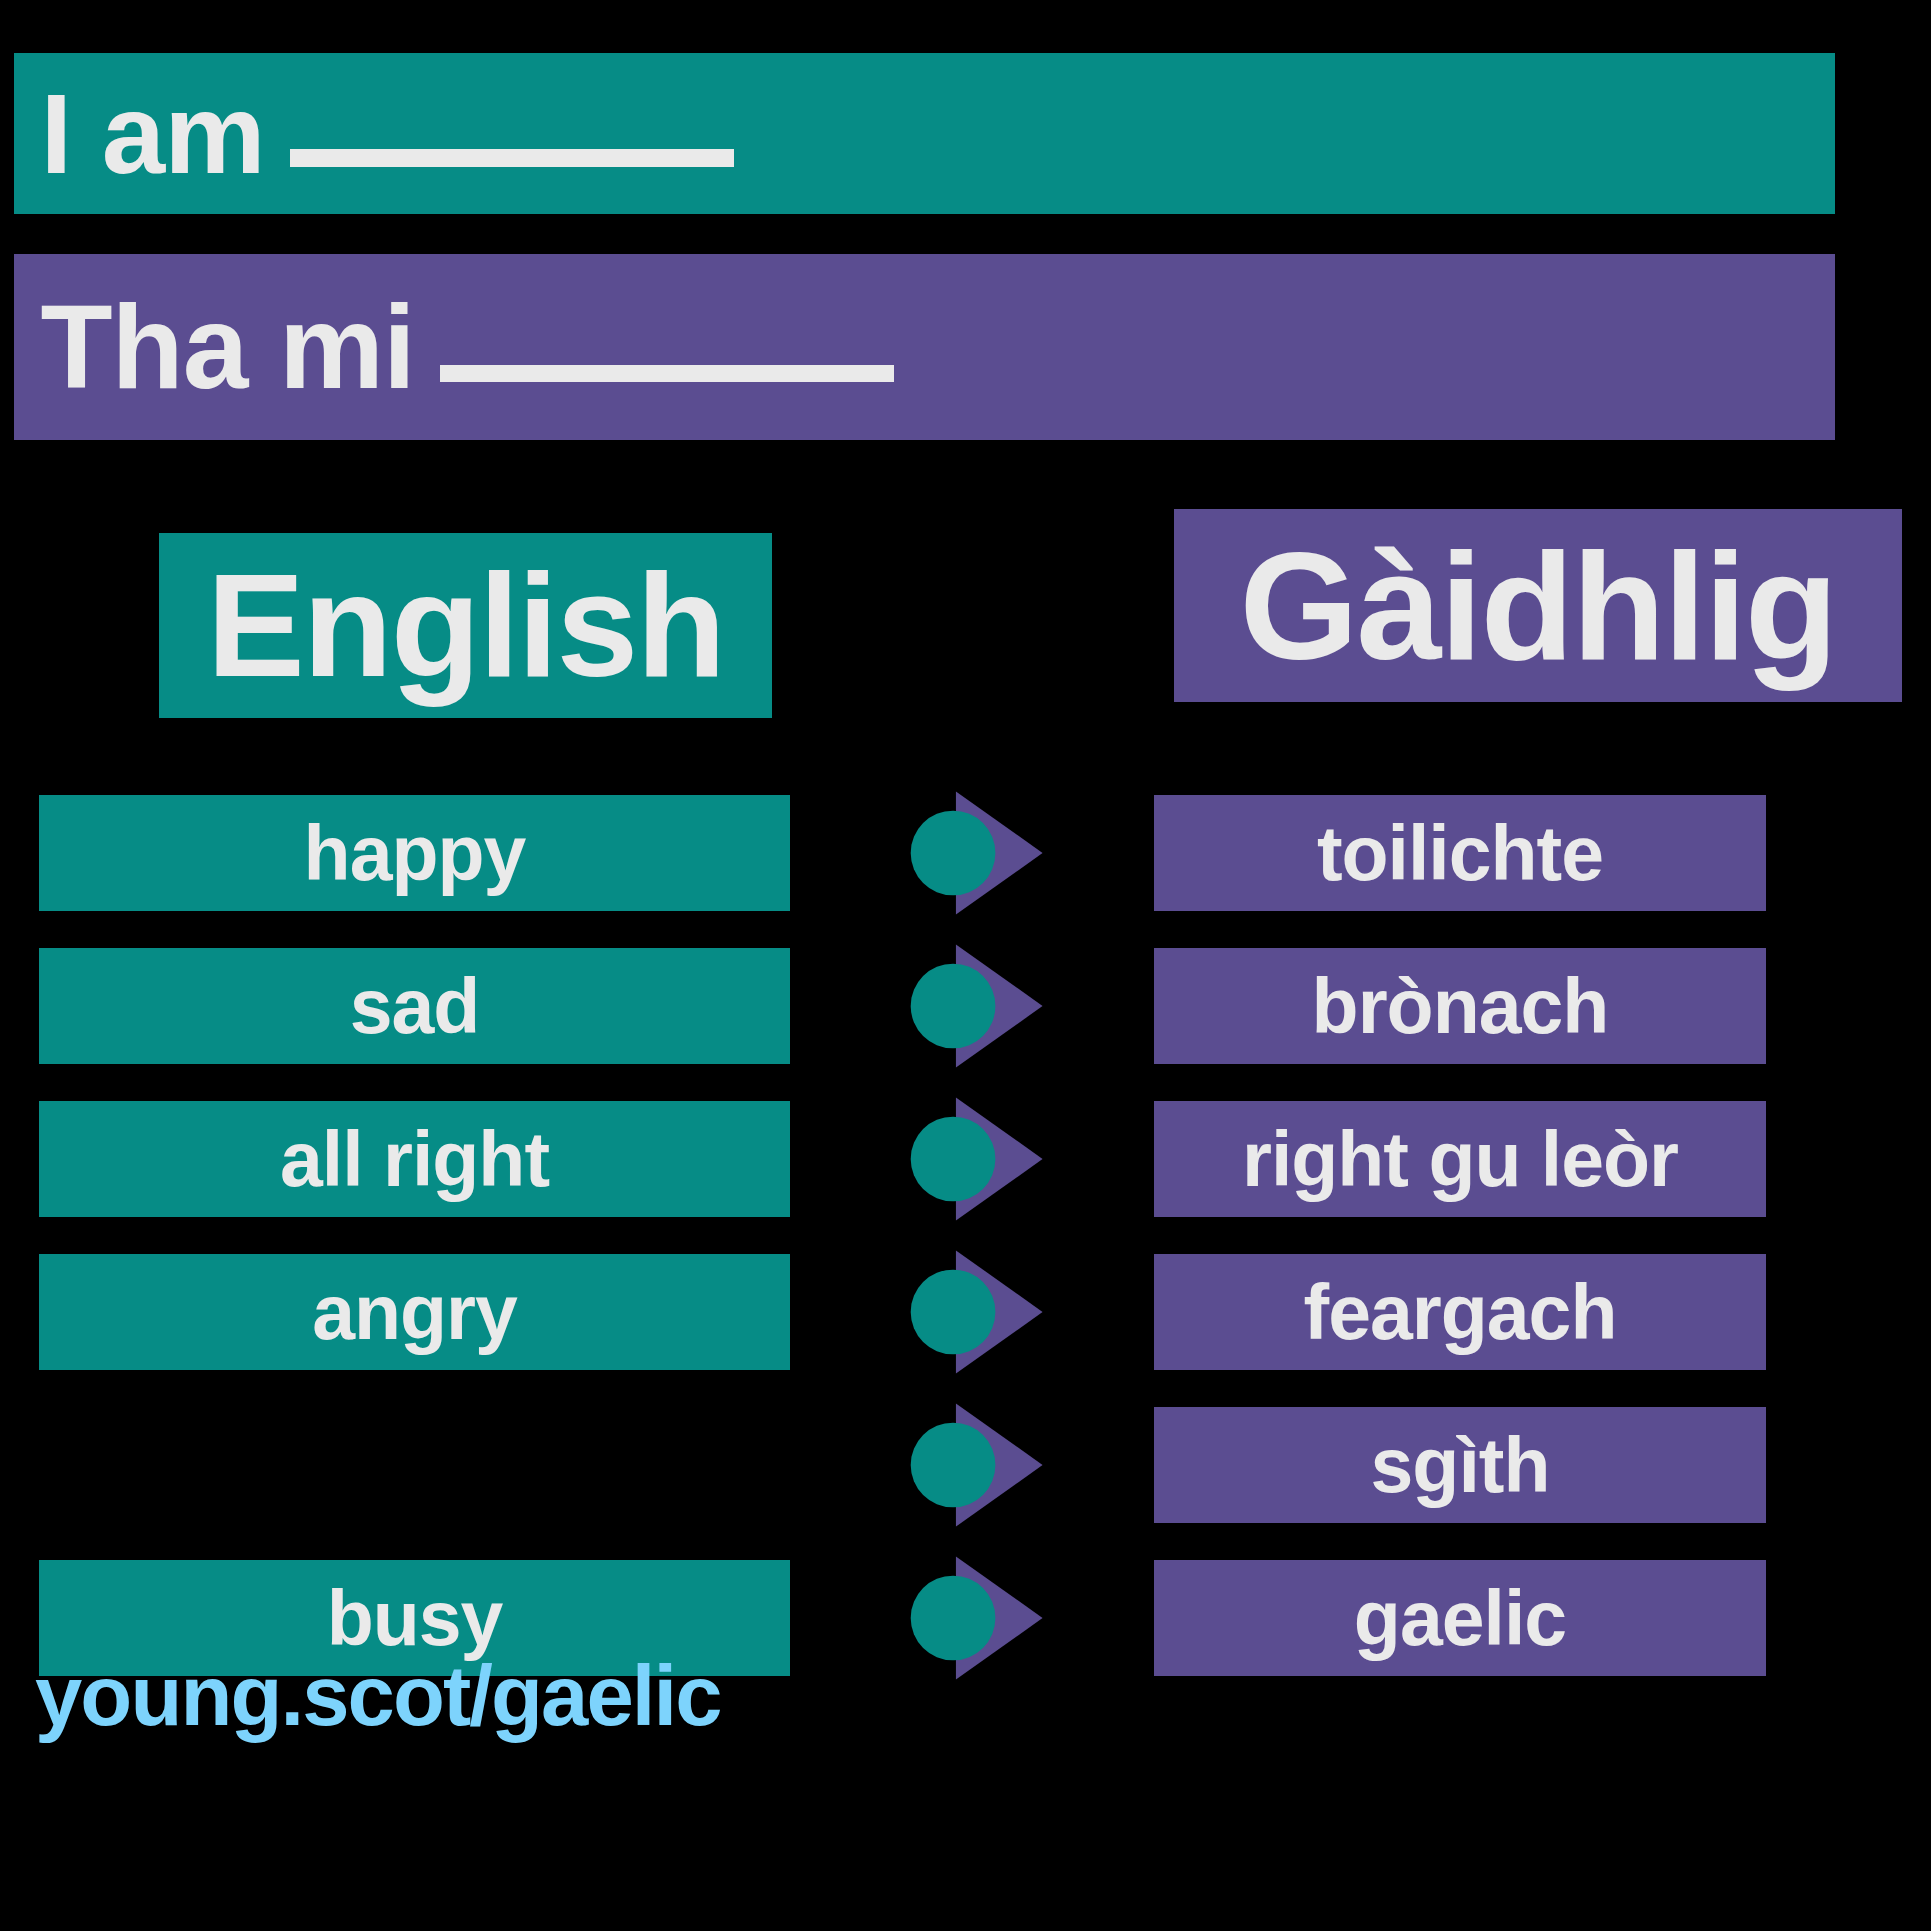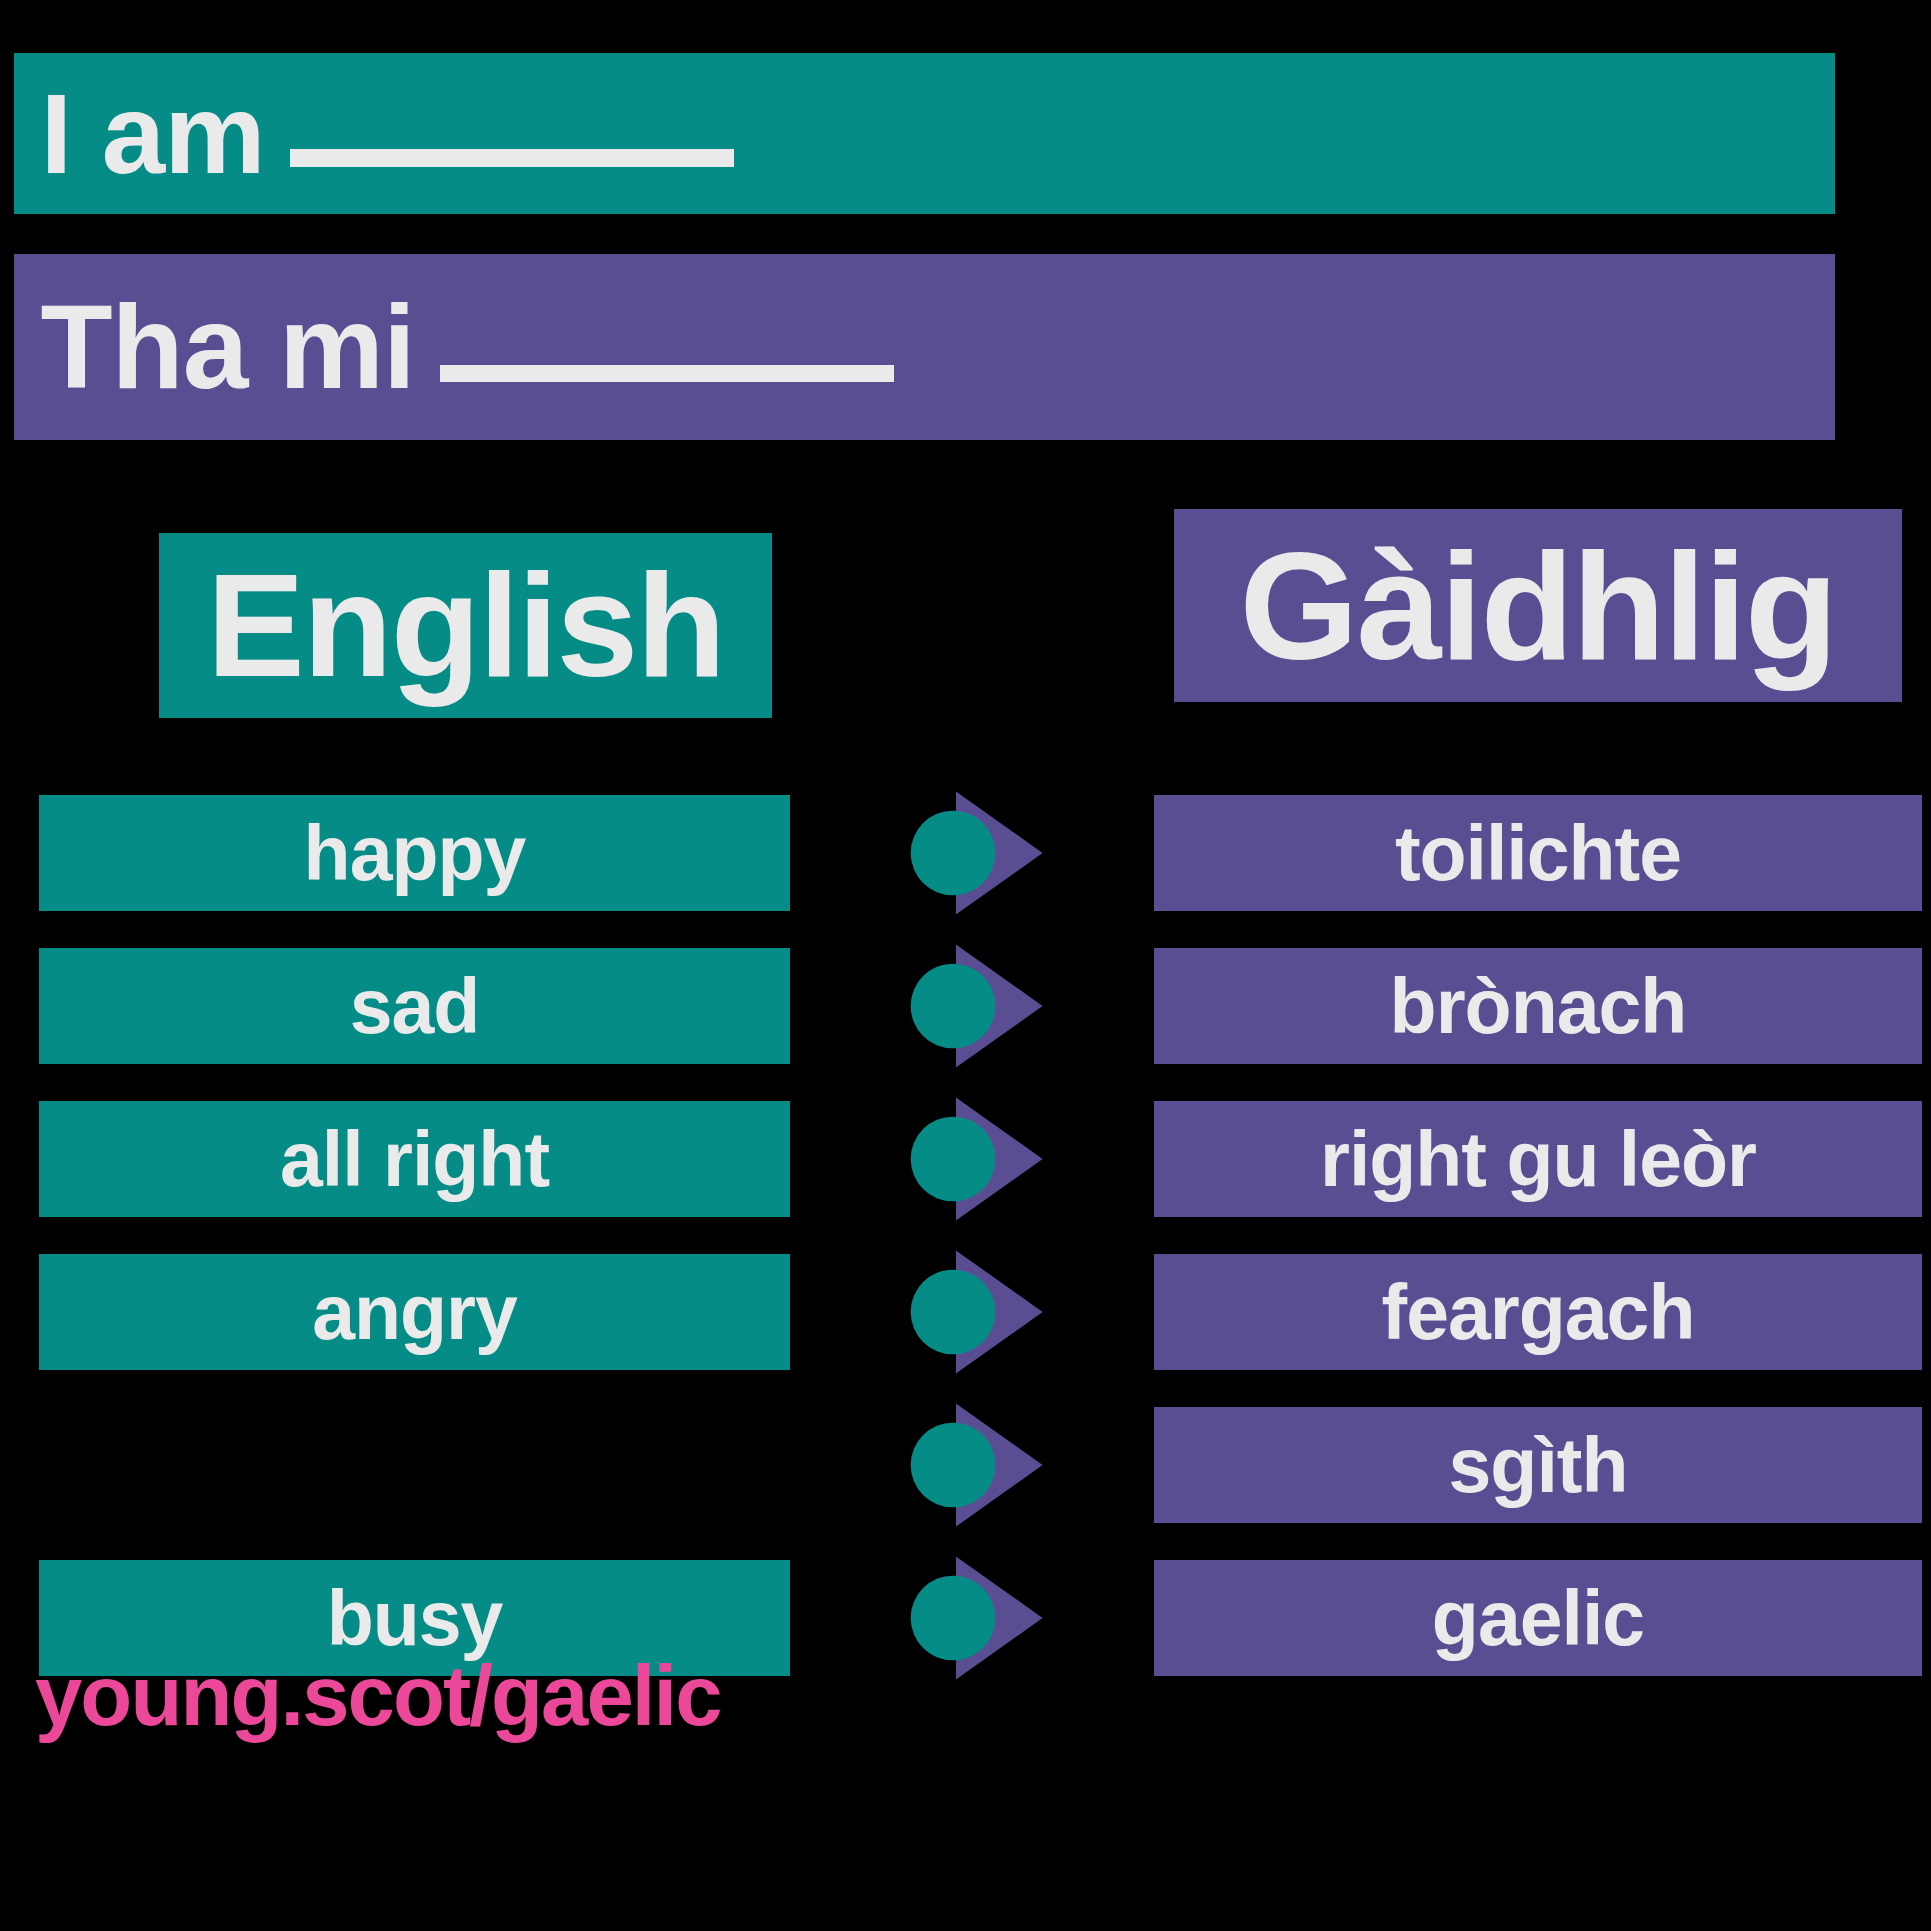--- a/index.html
+++ b/index.html
@@ -100,7 +100,7 @@
     background:#068C86;
   }
   .word-gd{
-    left:1154px;width:768px;
+    left:1154px;width:612px;
     background:#5B4D91;
   }
   .word-label{

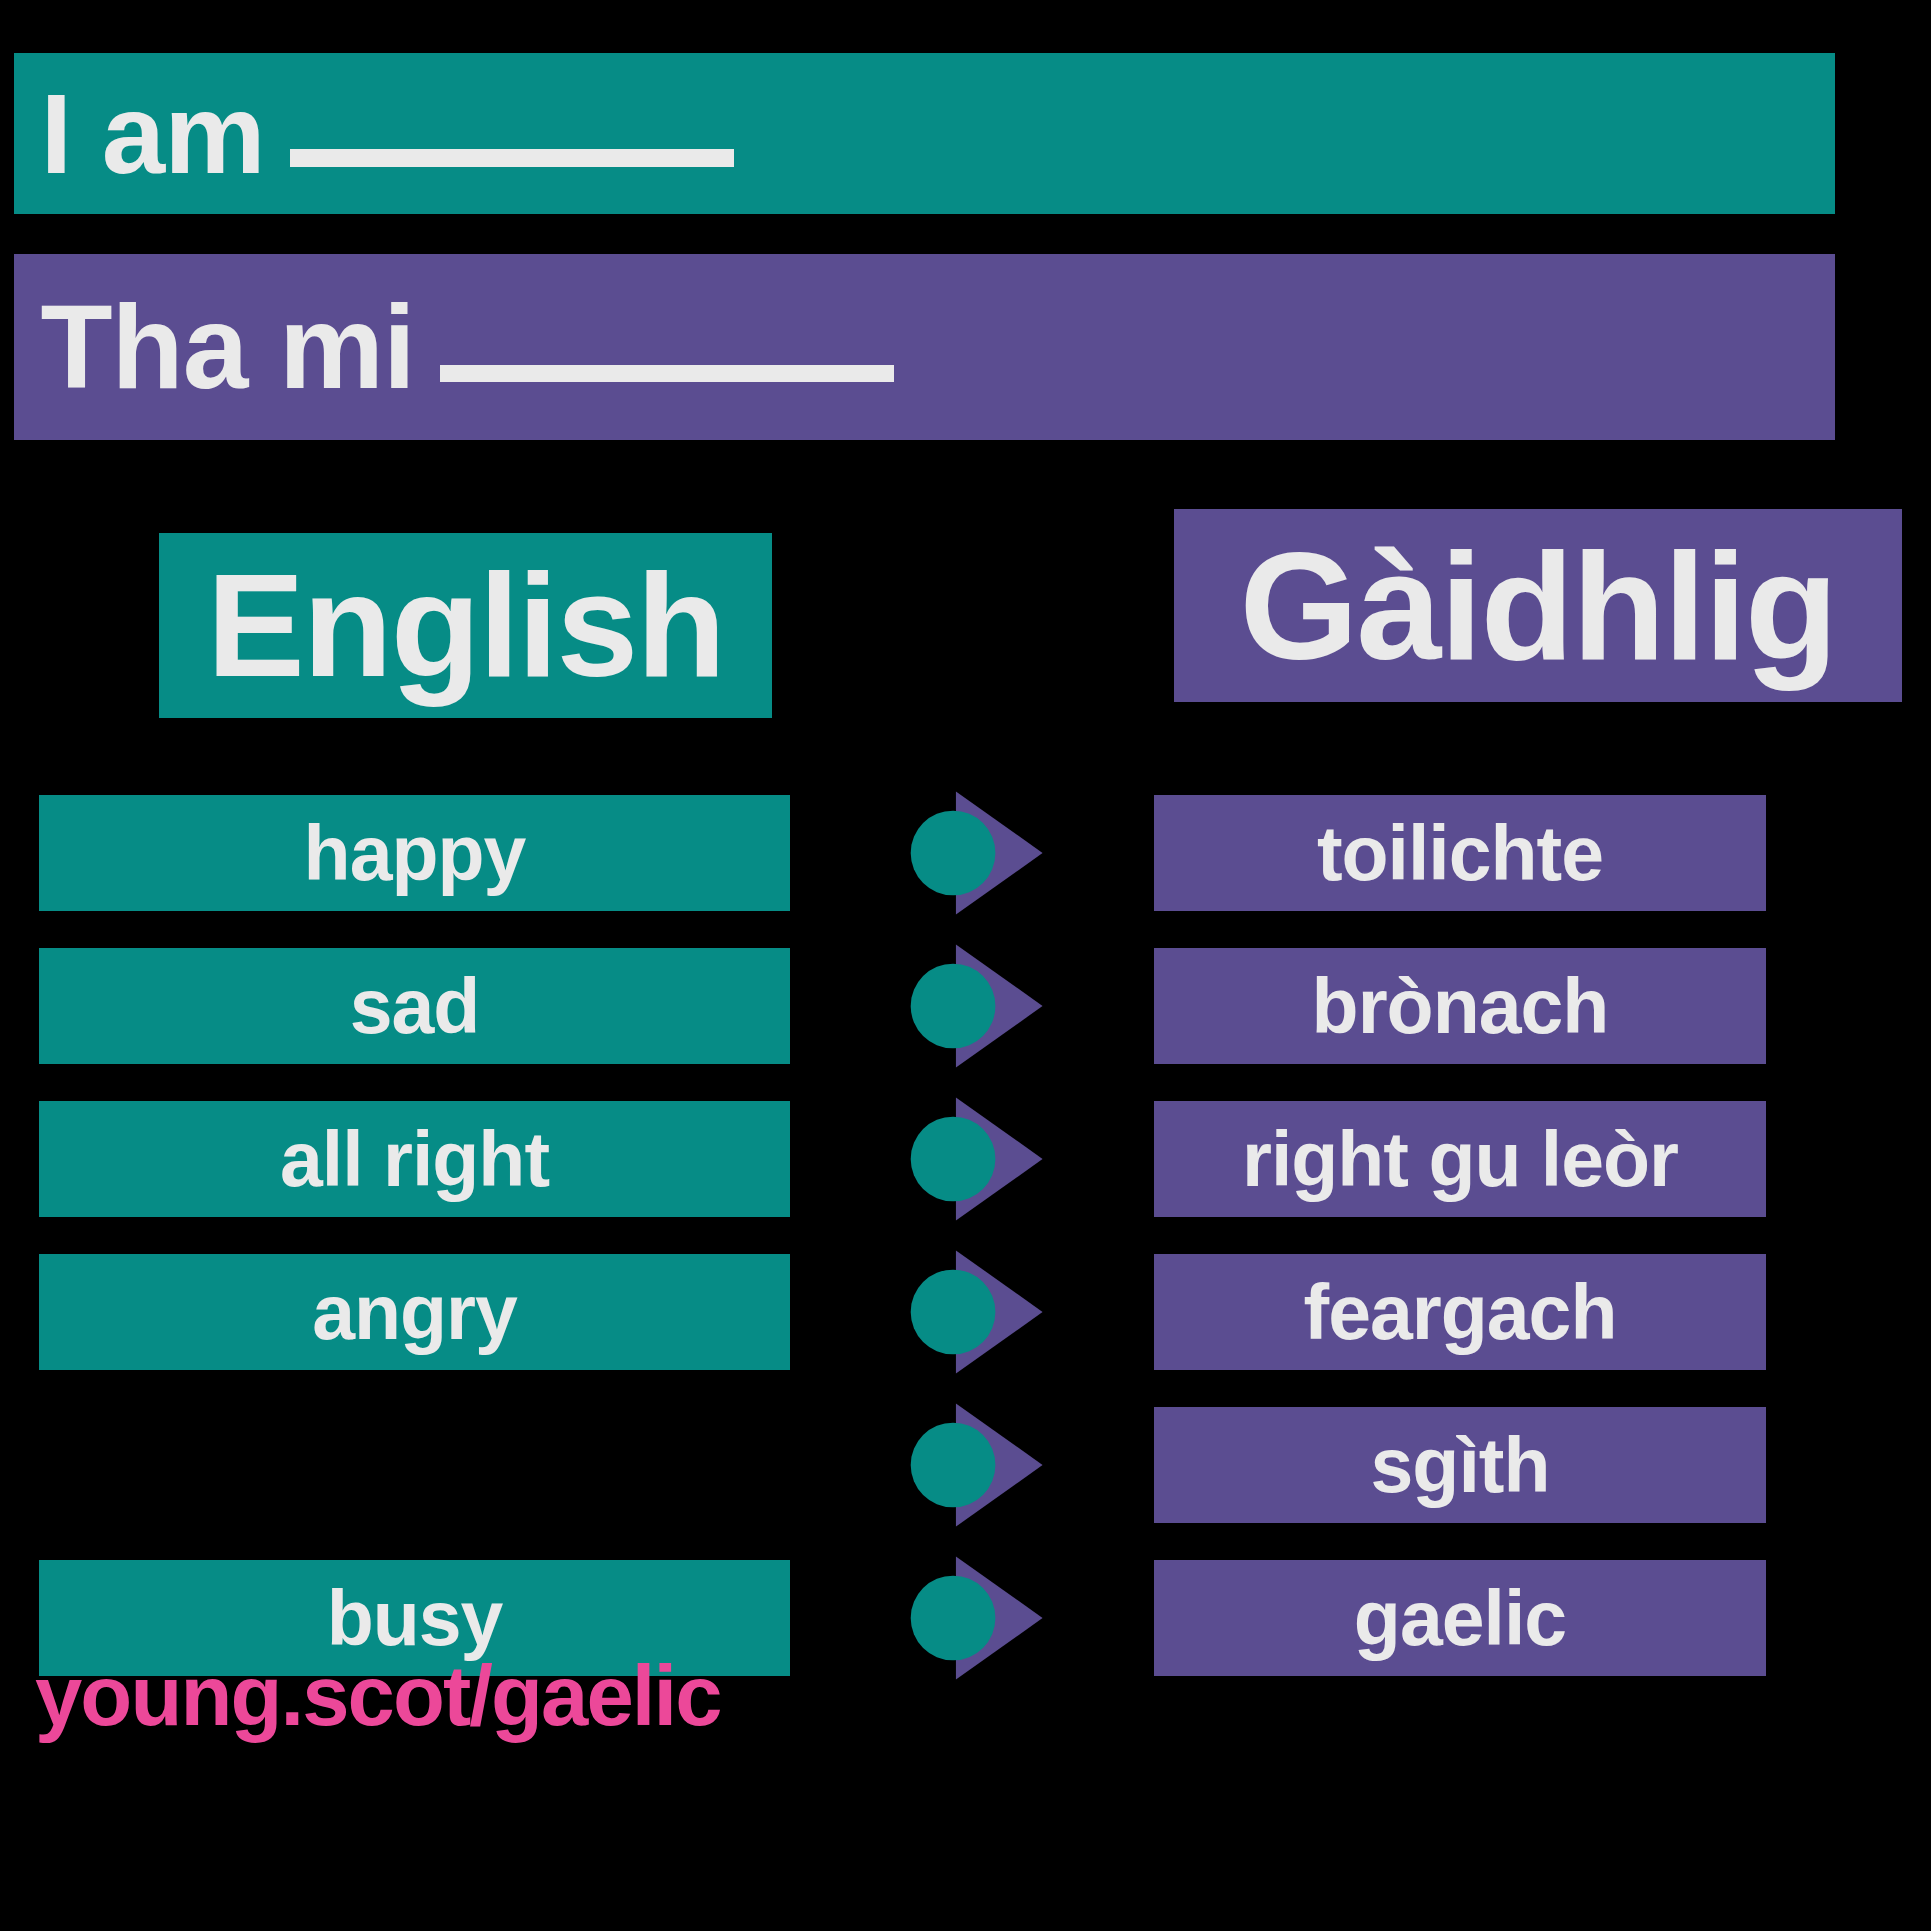--- a/index.html
+++ b/index.html
@@ -124,7 +124,7 @@
   .footer-url{
     position:absolute;
     left:35px;top:1653px;
-    color:#ec4899;
+    color:#7dd3fc;
     font-weight:700;
     font-size:85px;
     line-height:1;

